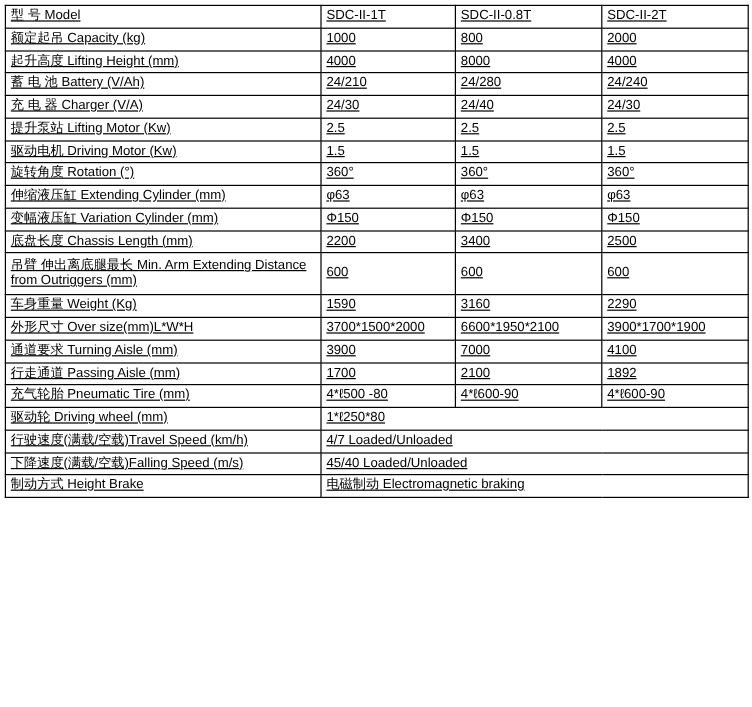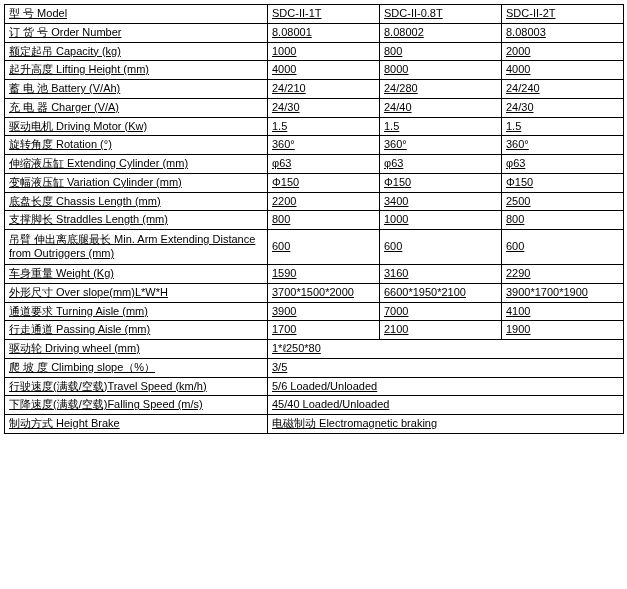--- a/index.html
+++ b/index.html
@@ -54,12 +54,6 @@
         <td>SDC-II-1T</td>
         <td>SDC-II-0.8T</td>
         <td>SDC-II-2T</td>
-      </tr>
-      <tr>
-        <td class="label">订 货 号 Order Number</td>
-        <td>8.08001</td>
-        <td>8.08002</td>
-        <td>8.08003</td>
       </tr>
       <tr>
         <td class="label">额定起吊 Capacity       (kg)</td>

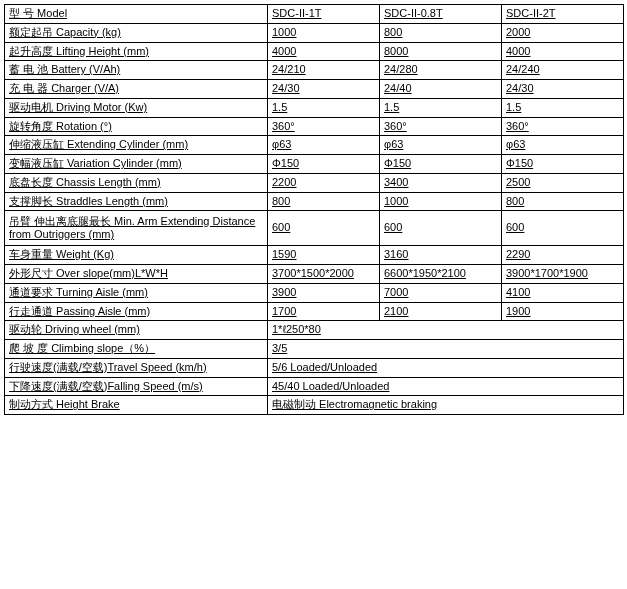--- a/index.html
+++ b/index.html
@@ -78,6 +78,12 @@
         <td>24/30</td>
         <td>24/40</td>
         <td>24/30</td>
+      </tr>
+      <tr>
+        <td class="label">提升泵站 Lifting Motor  (Kw)</td>
+        <td>2.5</td>
+        <td>2.5</td>
+        <td>2.5</td>
       </tr>
       <tr>
         <td class="label">驱动电机 Driving Motor  (Kw)</td>

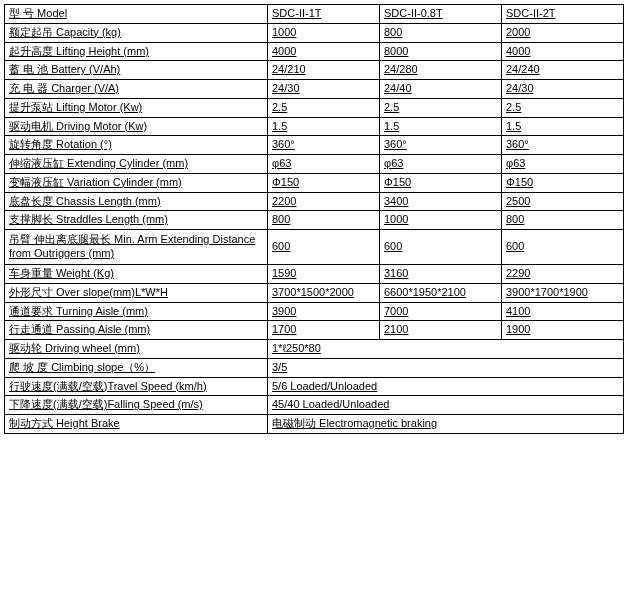--- a/index.html
+++ b/index.html
@@ -115,12 +115,6 @@
         <td>3400</td>
         <td>2500</td>
       </tr>
-      <tr>
-        <td class="label">支撑脚长 Straddles Length (mm)</td>
-        <td>800</td>
-        <td>1000</td>
-        <td>800</td>
-      </tr>
       <tr class="row-tall">
         <td class="label">吊臂 伸出离底腿最长 Min. Arm Extending Distance from Outriggers    (mm)</td>
         <td>600</td>

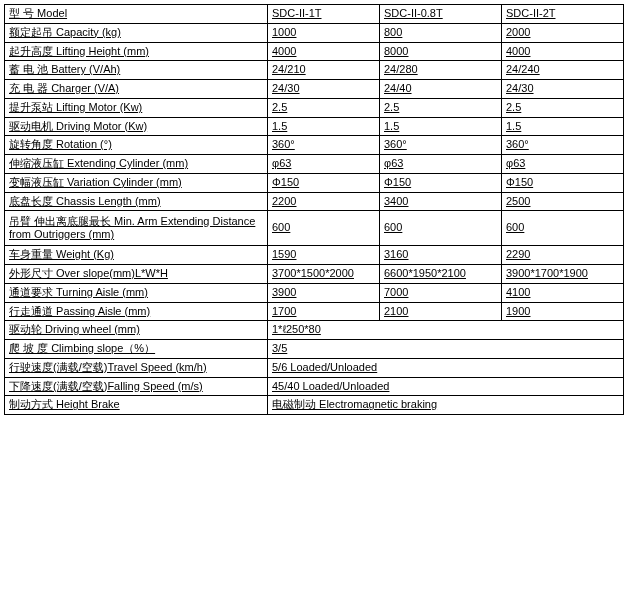--- a/index.html
+++ b/index.html
@@ -128,7 +128,7 @@
         <td>2290</td>
       </tr>
       <tr>
-        <td class="label">外形尺寸 Over slope(mm)L*W*H</td>
+        <td class="label">外形尺寸 Over size(mm)L*W*H</td>
         <td>3700*1500*2000</td>
         <td>6600*1950*2100</td>
         <td>3900*1700*1900</td>

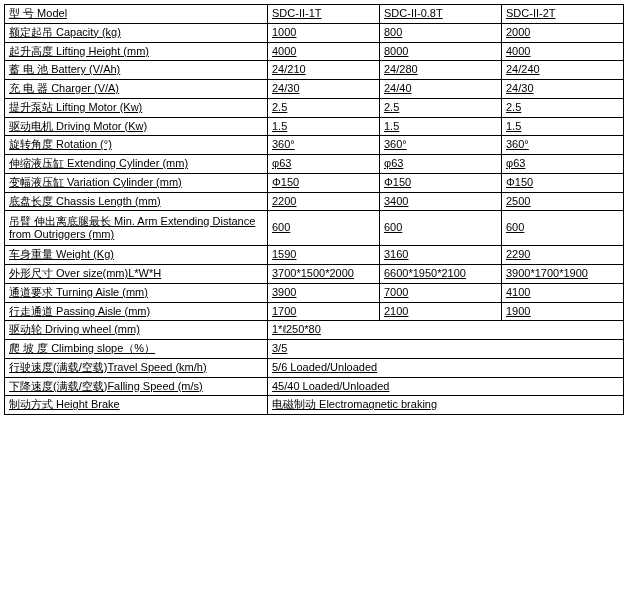--- a/index.html
+++ b/index.html
@@ -143,7 +143,7 @@
         <td class="label">行走通道 Passing Aisle (mm)</td>
         <td>1700</td>
         <td>2100</td>
-        <td>1900</td>
+        <td>1892</td>
       </tr>
       <tr>
         <td class="label">驱动轮 Driving wheel    (mm)</td>

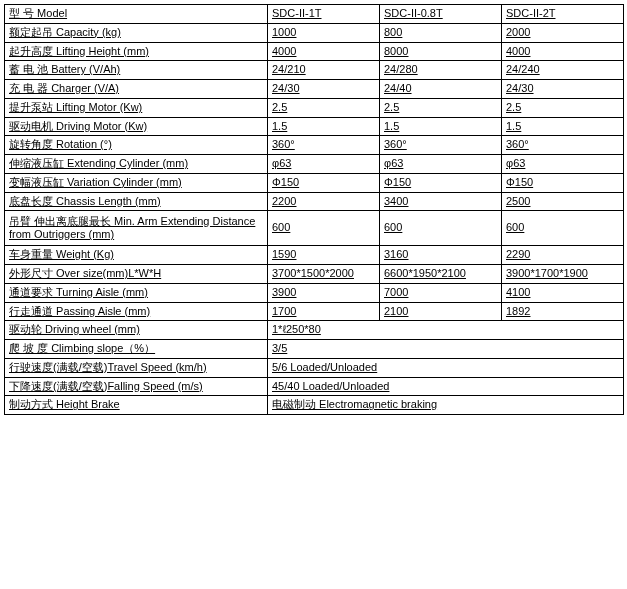--- a/index.html
+++ b/index.html
@@ -146,6 +146,12 @@
         <td>1892</td>
       </tr>
       <tr>
+        <td class="label">充气轮胎 Pneumatic Tire       (mm)</td>
+        <td>4*ℓ500 -80</td>
+        <td>4*ℓ600-90</td>
+        <td>4*ℓ600-90</td>
+      </tr>
+      <tr>
         <td class="label">驱动轮 Driving wheel    (mm)</td>
         <td colspan="3">1*ℓ250*80</td>
       </tr>

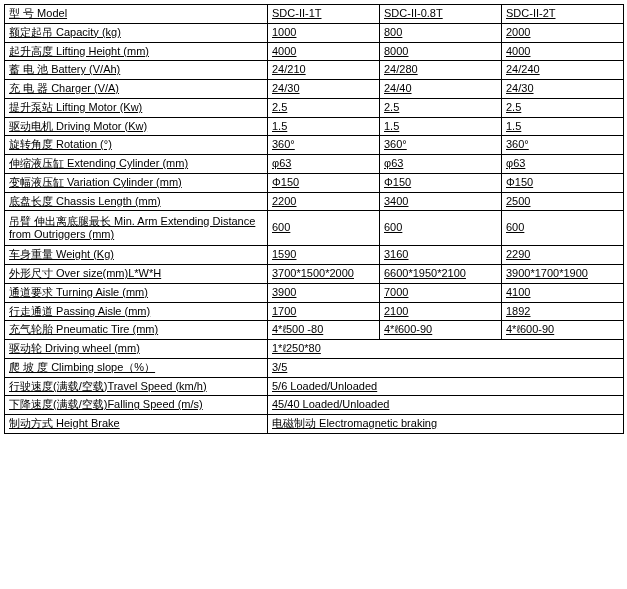--- a/index.html
+++ b/index.html
@@ -156,10 +156,6 @@
         <td colspan="3">1*ℓ250*80</td>
       </tr>
       <tr>
-        <td class="label">爬 坡 度 Climbing slope（%）</td>
-        <td colspan="3">3/5</td>
-      </tr>
-      <tr>
         <td class="label">行驶速度(满载/空载)Travel Speed     (km/h)</td>
         <td colspan="3">5/6 Loaded/Unloaded</td>
       </tr>

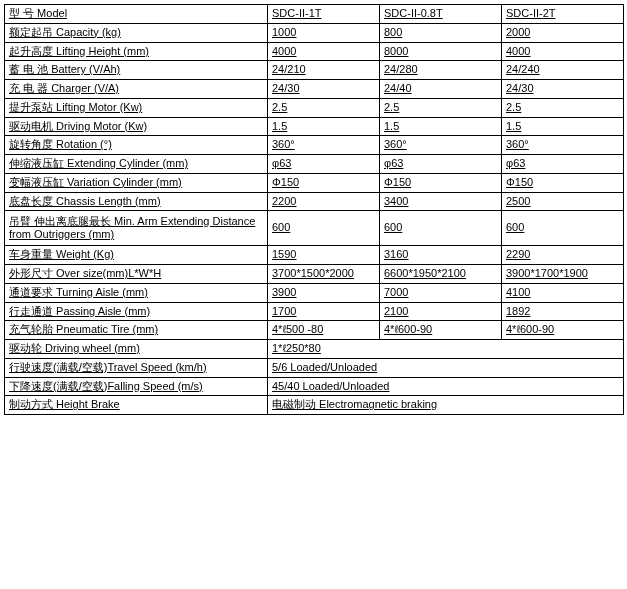--- a/index.html
+++ b/index.html
@@ -157,7 +157,7 @@
       </tr>
       <tr>
         <td class="label">行驶速度(满载/空载)Travel Speed     (km/h)</td>
-        <td colspan="3">5/6 Loaded/Unloaded</td>
+        <td colspan="3">4/7 Loaded/Unloaded</td>
       </tr>
       <tr>
         <td class="label">下降速度(满载/空载)Falling Speed   (m/s)</td>

